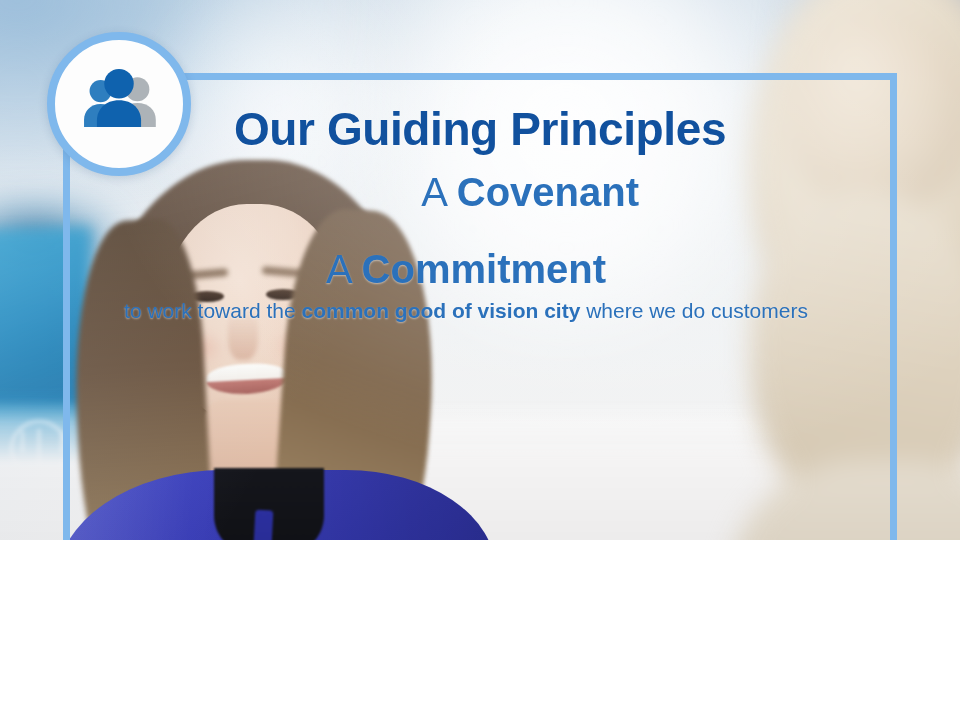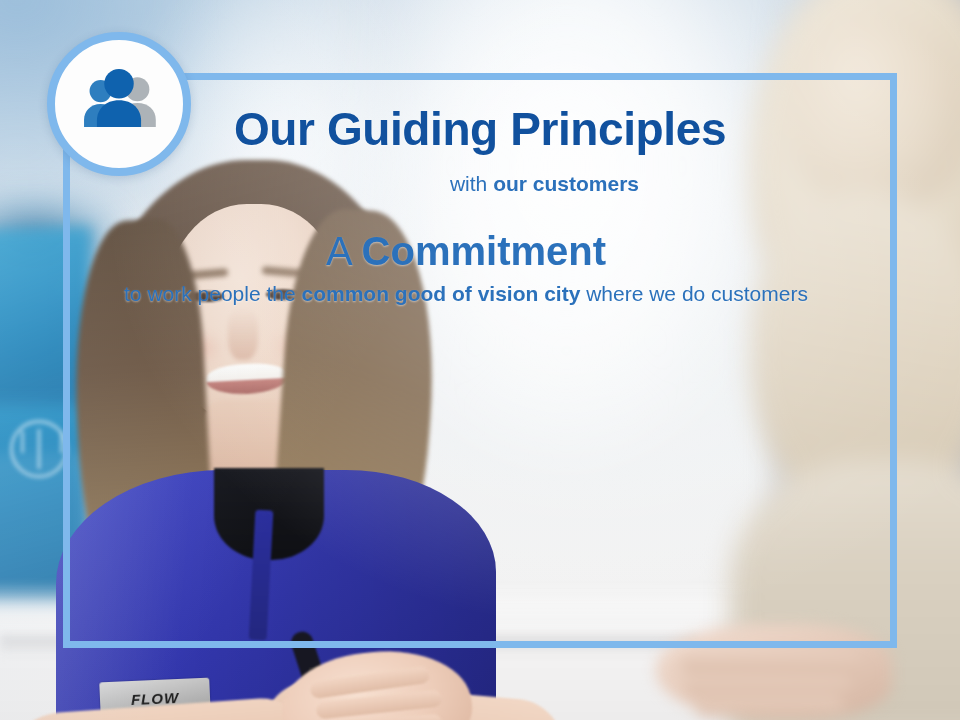--- a/index.html
+++ b/index.html
@@ -7,7 +7,7 @@
 
   #stage{
     position:relative;
-    width:960px;height:720px;
+    width:960px;height:540px;
     overflow:hidden;
     background:#e9eef3;
   }

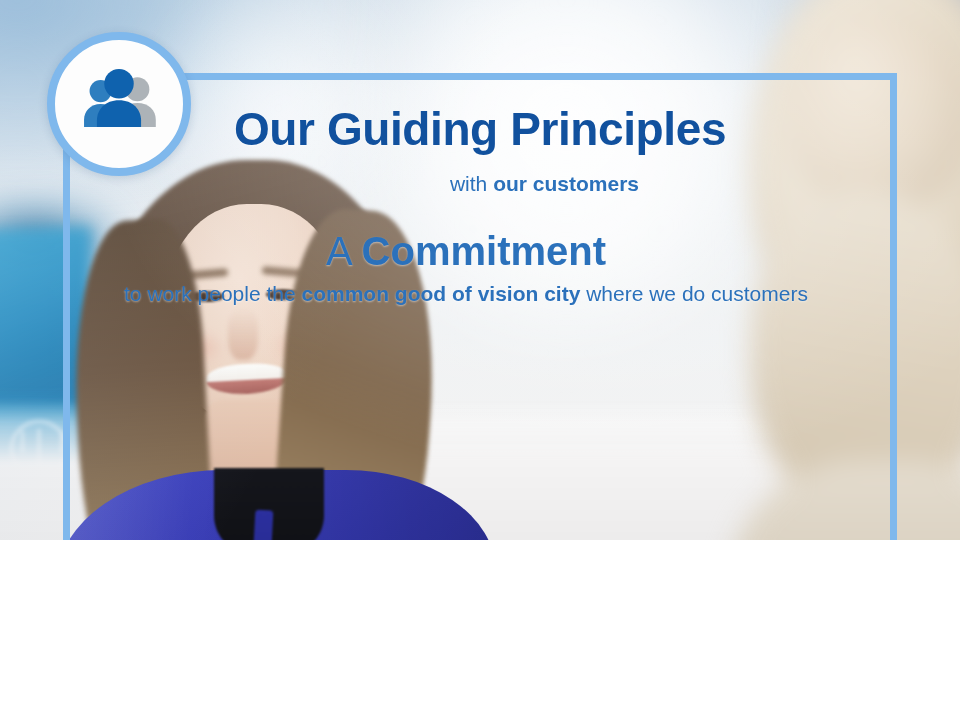--- a/index.html
+++ b/index.html
@@ -392,6 +392,7 @@
     <h1 class="title">Our Guiding Principles</h1>
 
     <div class="principle p1">
+      <div class="p-head"><span>A </span><b>Covenant</b></div>
       <div class="p-sub"><span>with </span><b>our customers</b></div>
     </div>
 

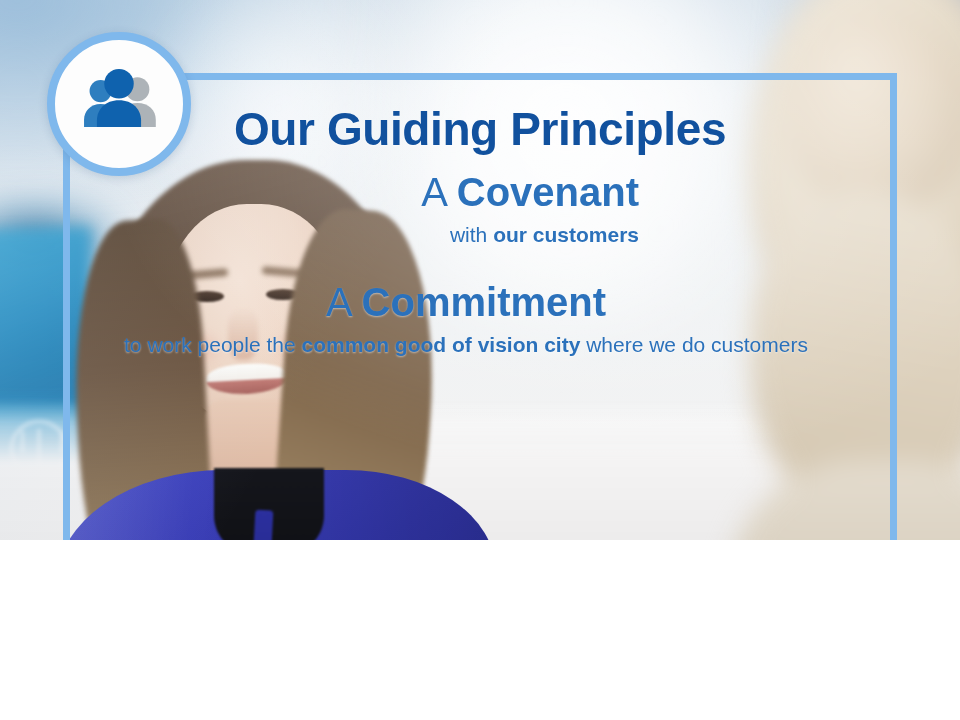--- a/index.html
+++ b/index.html
@@ -393,7 +393,6 @@
 
     <div class="principle p1">
       <div class="p-head"><span>A </span><b>Covenant</b></div>
-      <div class="p-sub"><span>with </span><b>our customers</b></div>
     </div>
 
     <div class="principle p2">

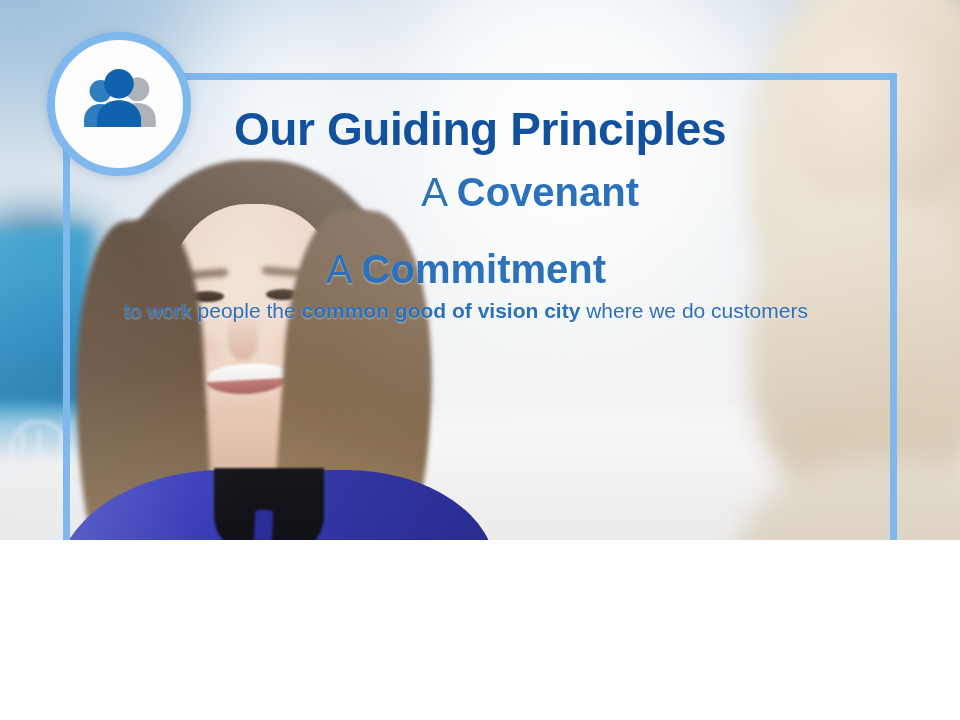--- a/index.html
+++ b/index.html
@@ -400,7 +400,7 @@
 
     <div class="principle p3">
       <div class="p-head"><span>A </span><b>Commitment</b></div>
-      <div class="p-sub"><span>to work people the </span><b>common good of vision city</b><span> where we do customers</span></div>
+      <div class="p-sub"><span>to work toward the </span><b>common good of vision city</b><span> where we do customers</span></div>
     </div>
   </div>
 

